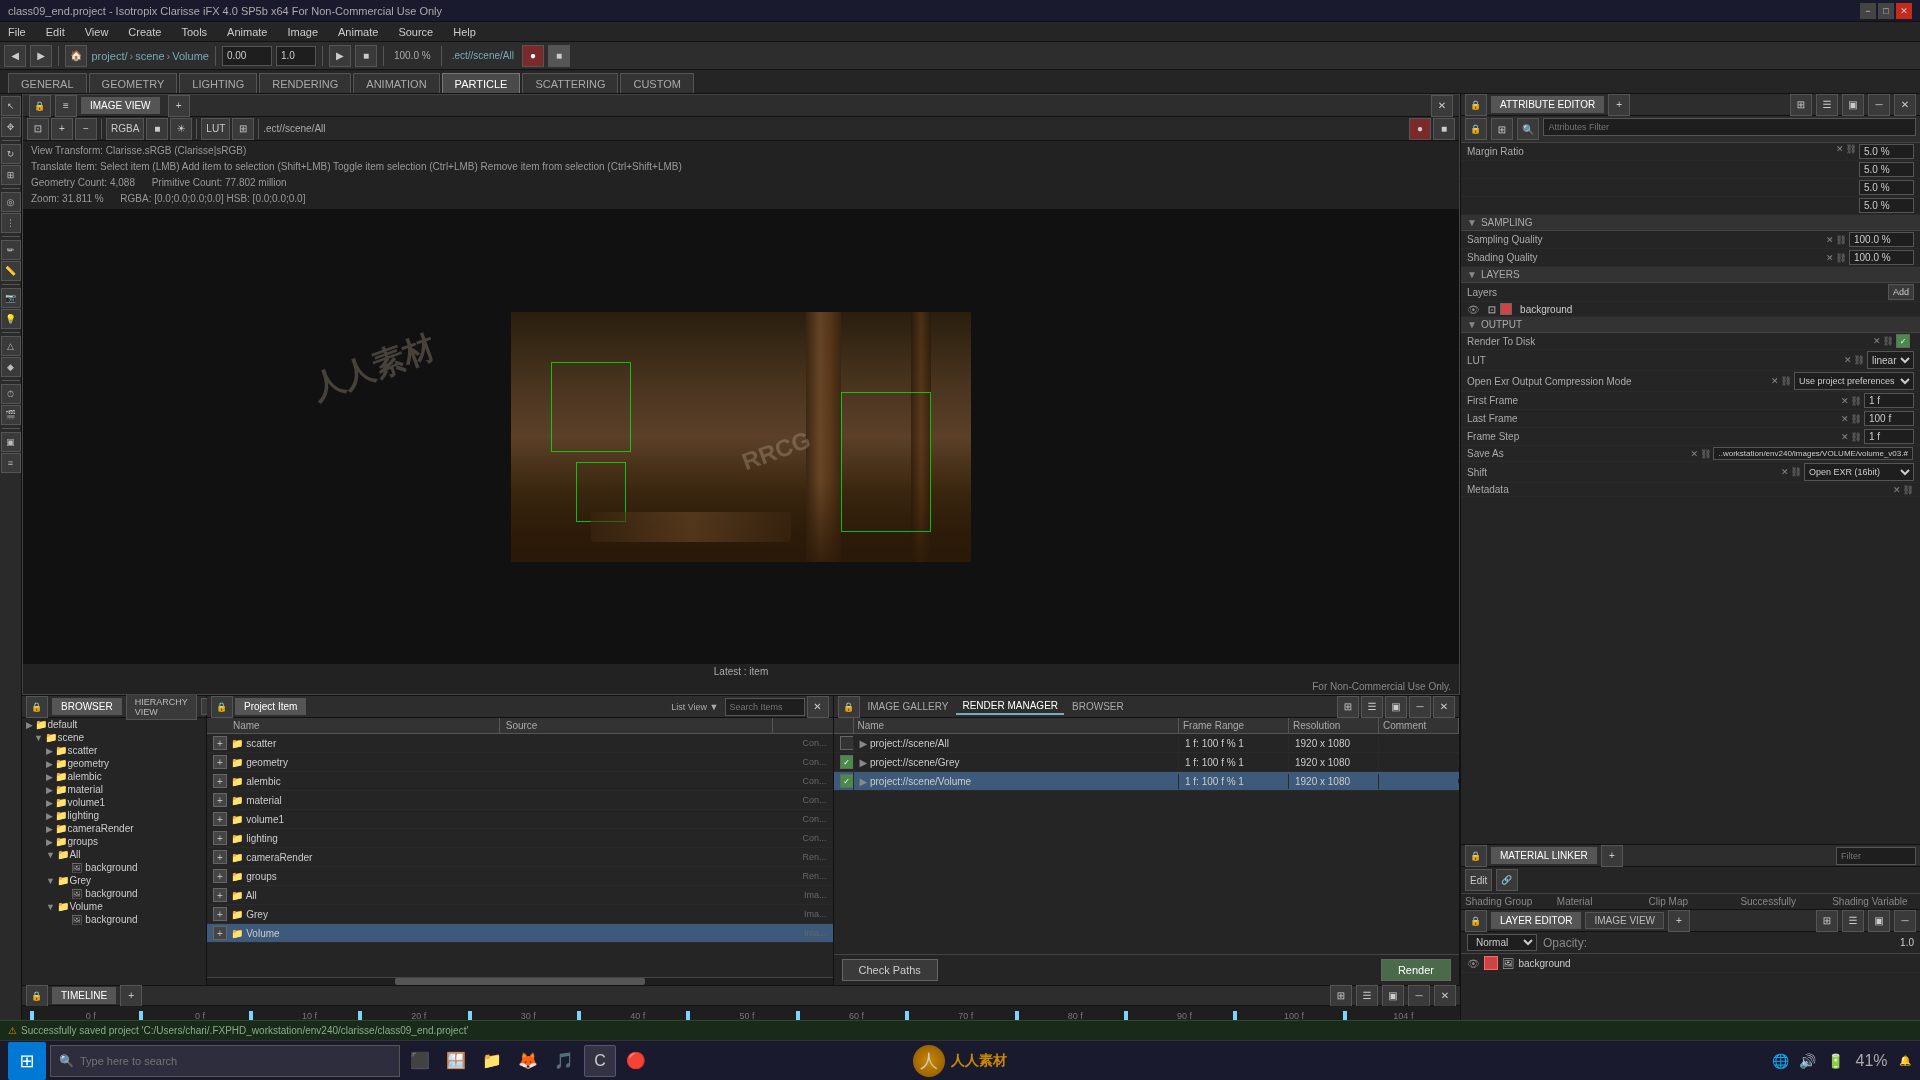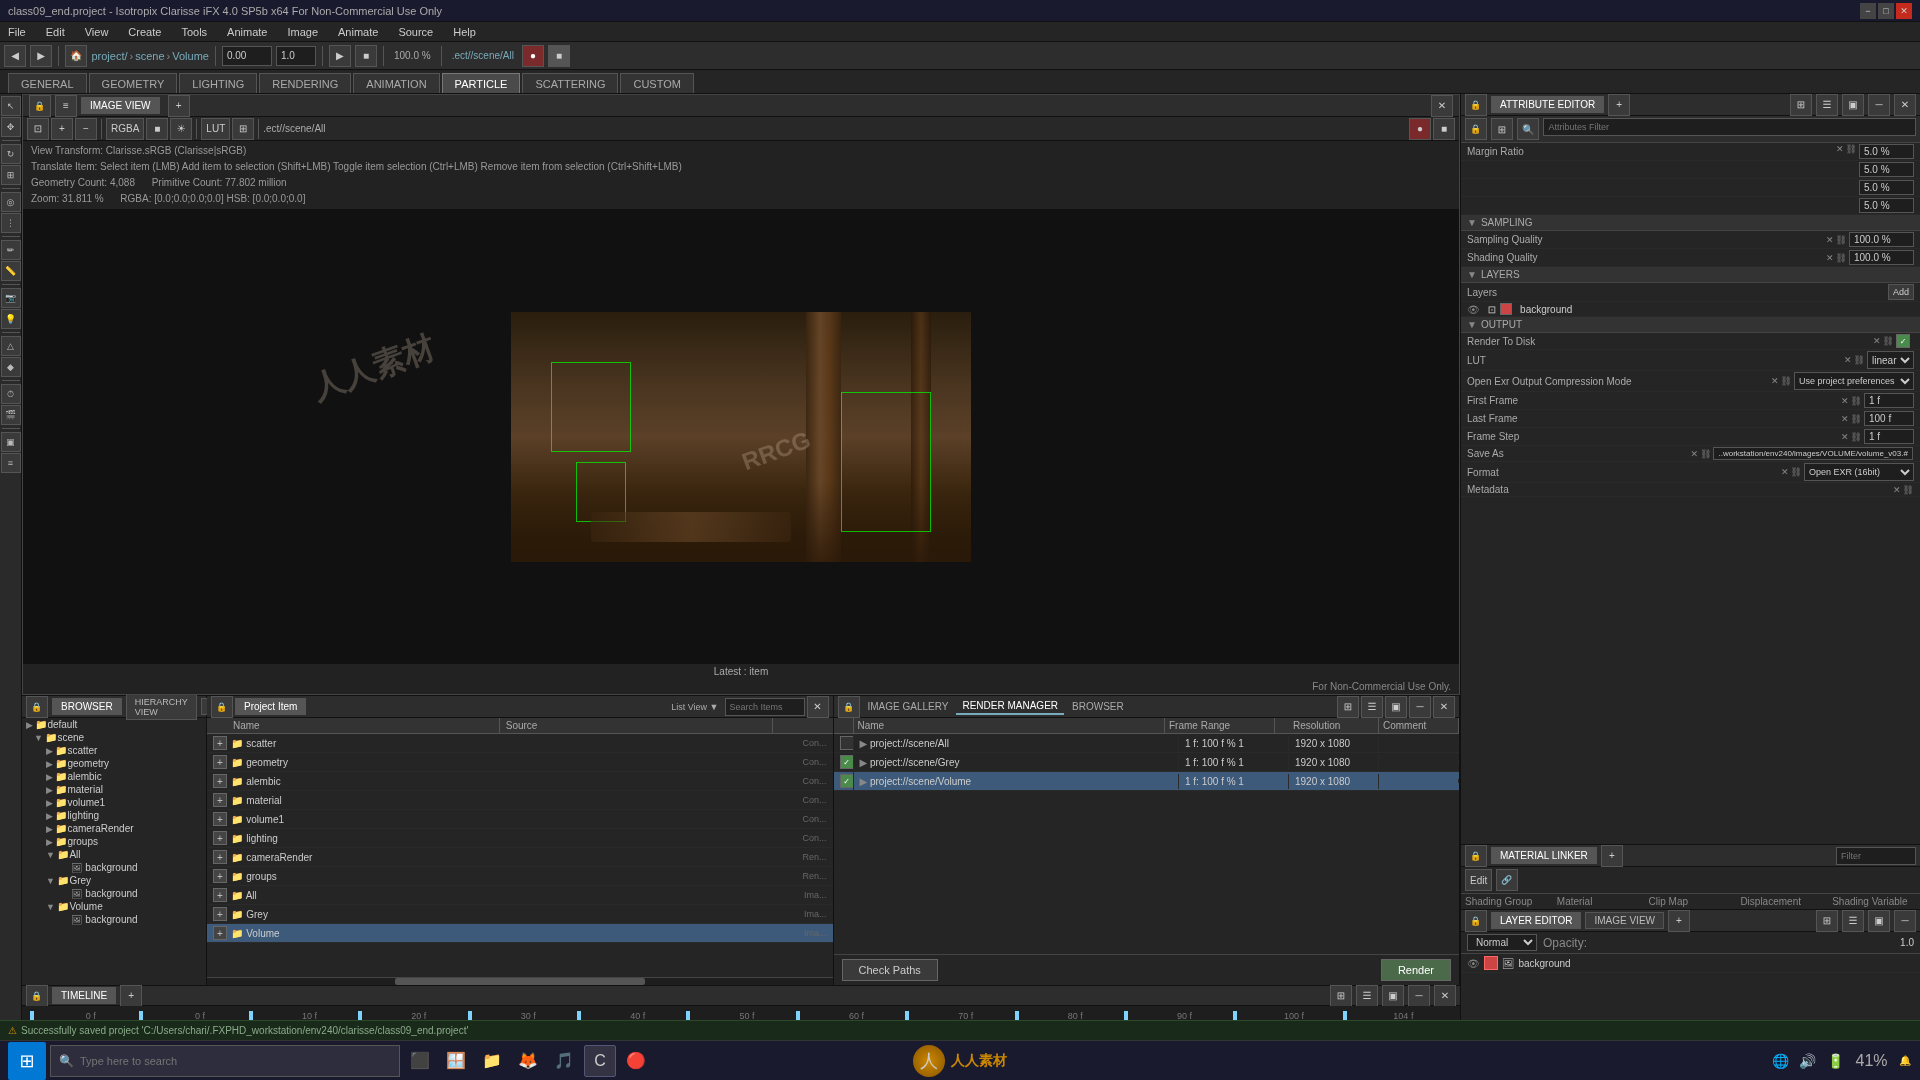--- a/index.html
+++ b/index.html
@@ -1203,7 +1203,7 @@
           </div>
         </div>
         <div class="ae-row">
-          <span class="ae-label">Format</span>
+          <span class="ae-label">Shift</span>
           <div style="display:flex; gap:2px; align-items:center;">
             <span style="font-size:9px; color:#888;">✕</span>
             <span style="font-size:9px; color:#888;">⛓</span>

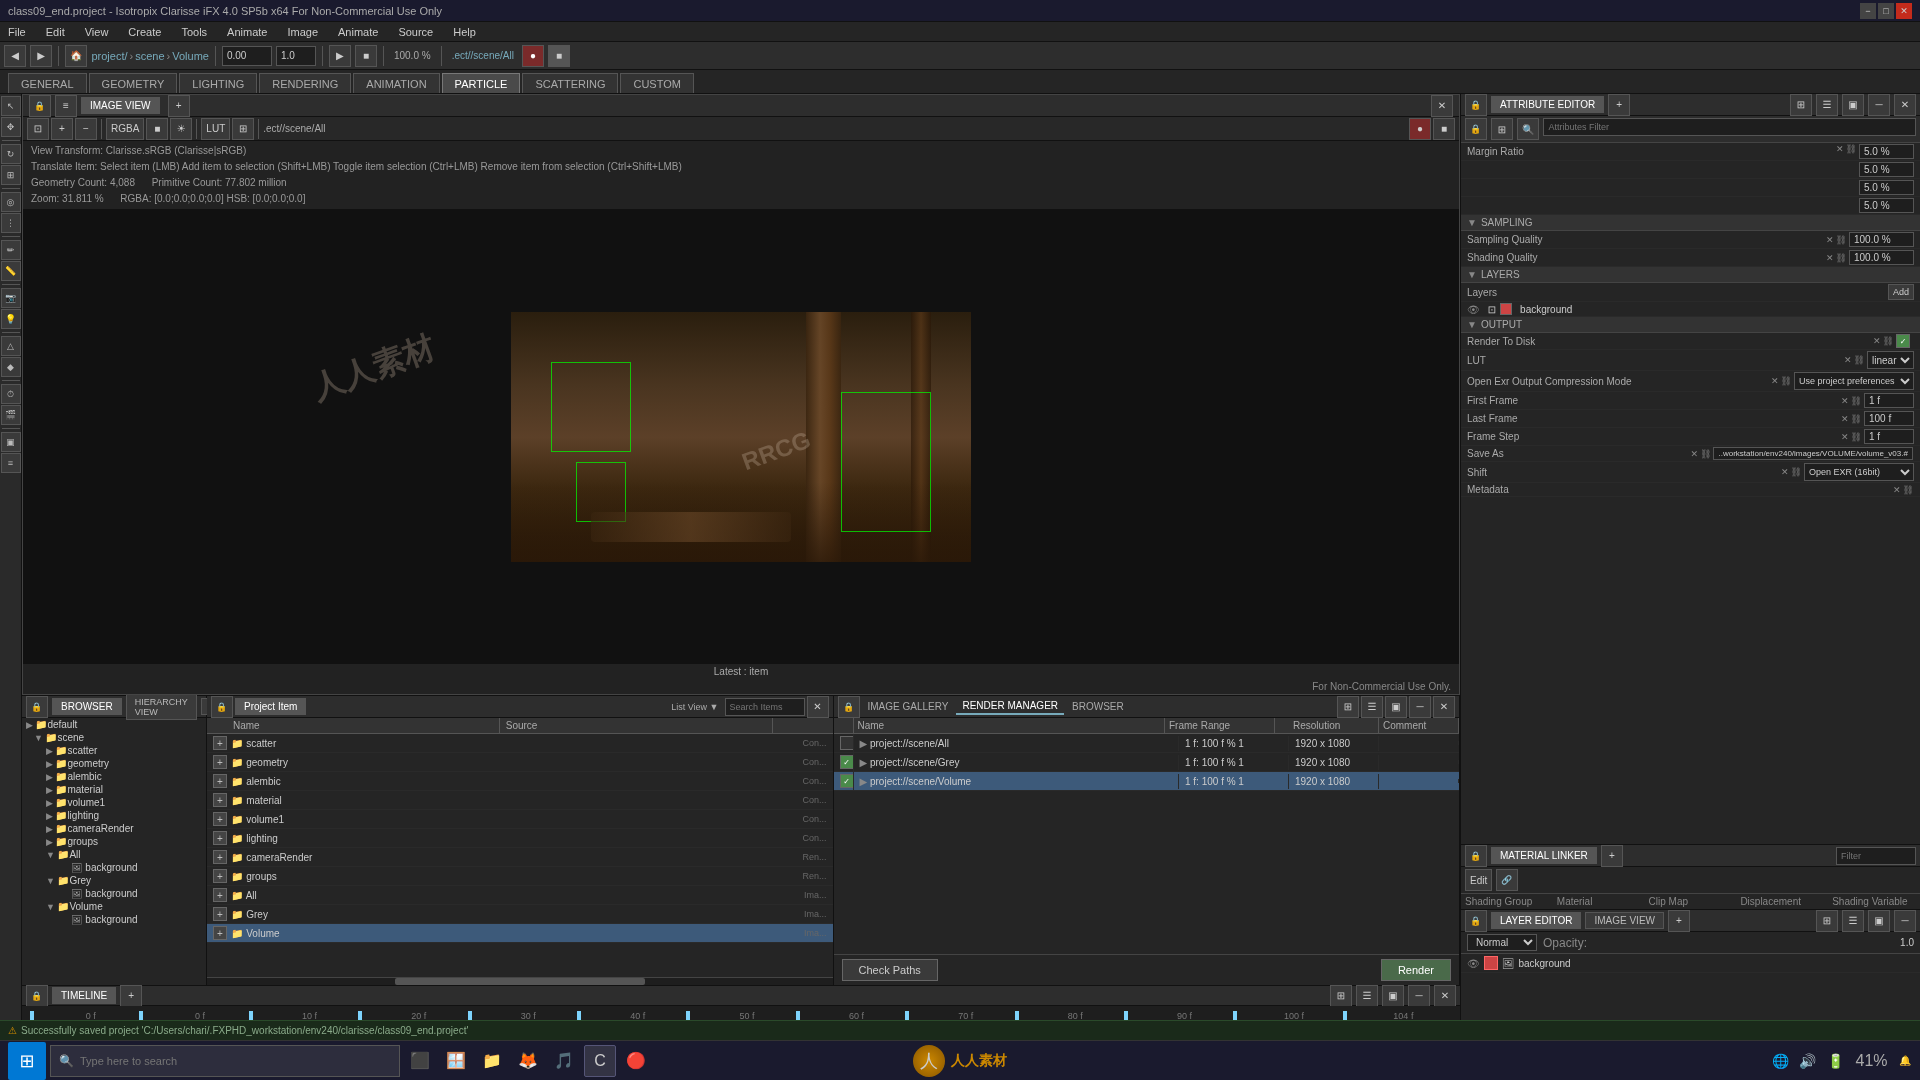--- a/index.html
+++ b/index.html
@@ -970,7 +970,7 @@
           <div class="col" style="width:20px; padding:2px 4px;"></div>
           <div class="col" style="flex:1; padding:2px 4px; border-right:1px solid #555;">Name</div>
           <div class="col" style="width:110px; padding:2px 4px; border-right:1px solid #555;">Frame Range</div>
-          <div class="col" style="width:90px; padding:2px 4px; border-right:1px solid #555;margin-left:14px;">Resolution</div>
+          <div class="col" style="width:90px; padding:2px 4px; border-right:1px solid #555;">Resolution</div>
           <div class="col" style="width:80px; padding:2px 4px;">Comment</div>
         </div>
         <div class="scroll-area" style="flex:1;">

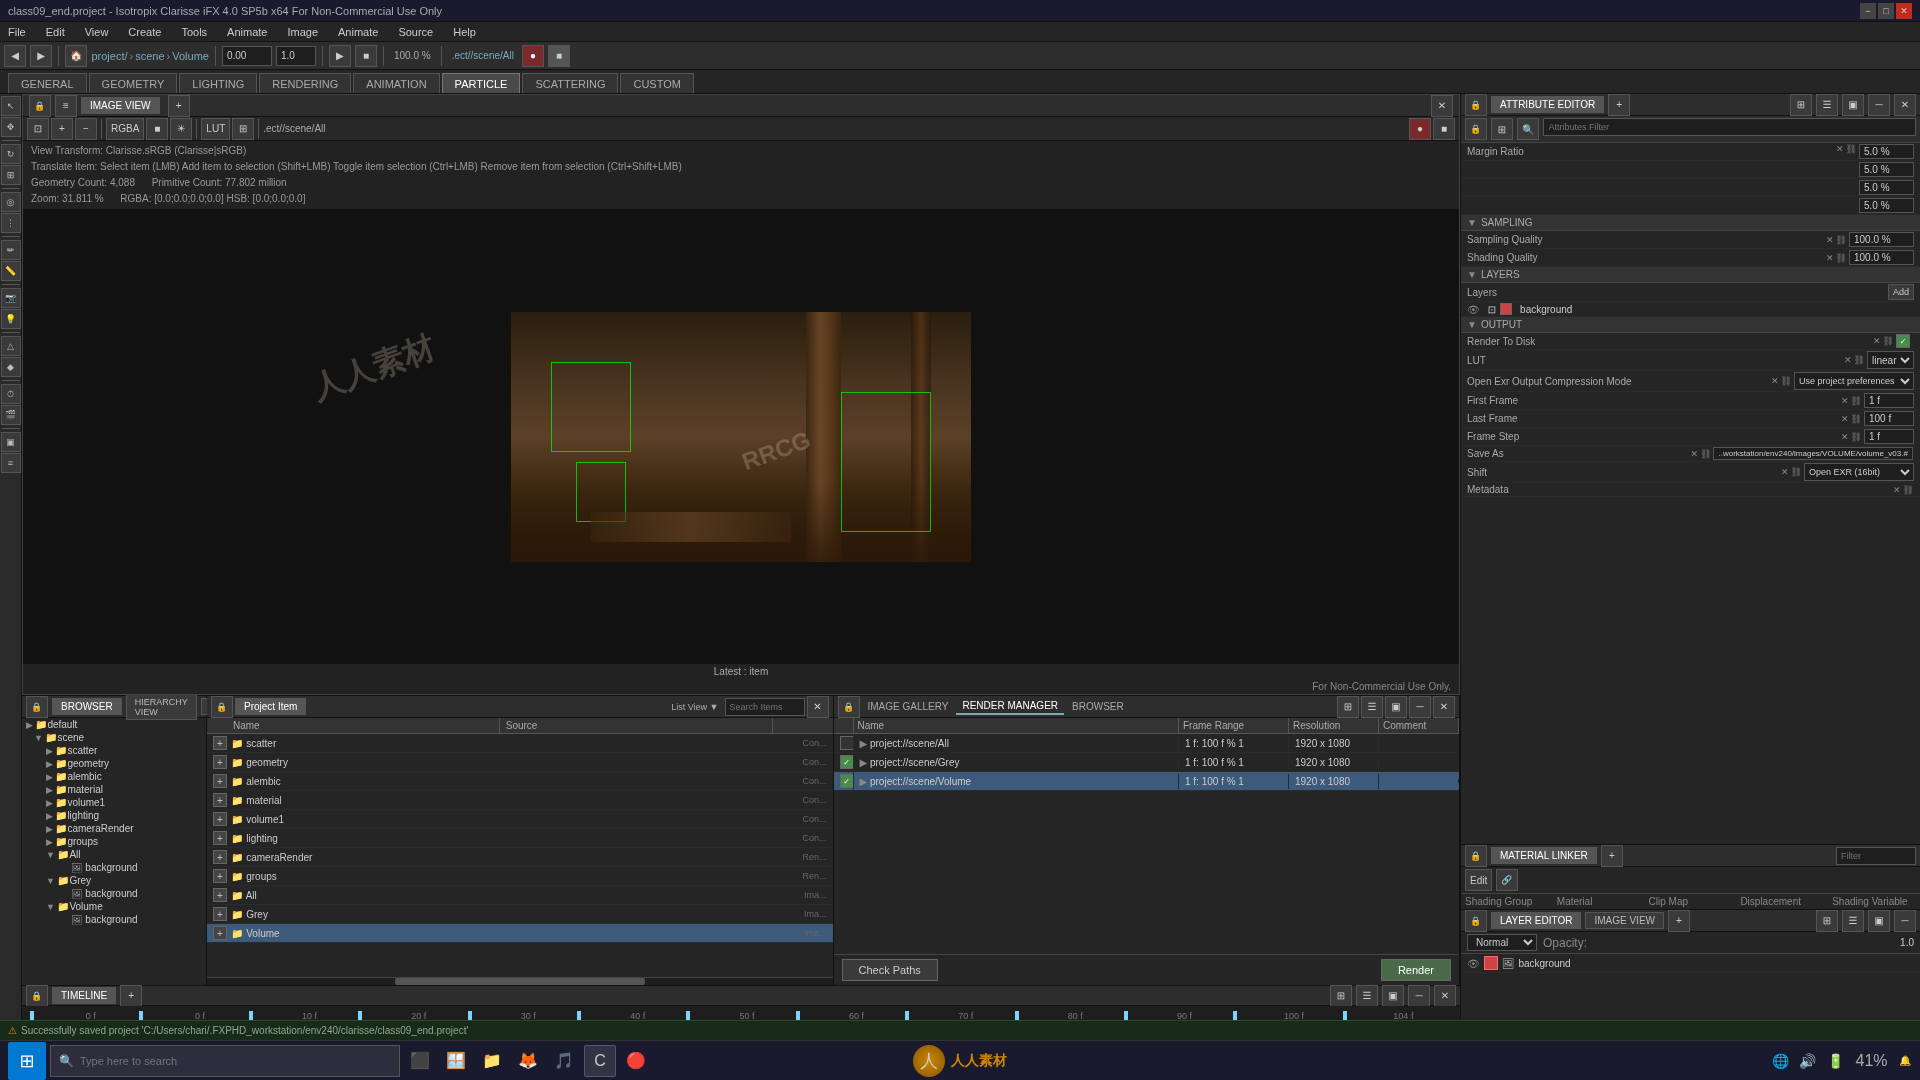--- a/index.html
+++ b/index.html
@@ -1238,7 +1238,7 @@
         <div class="ml-col">Shading Group</div>
         <div class="ml-col">Material</div>
         <div class="ml-col">Clip Map</div>
-        <div class="ml-col">Displacement</div>
+        <div class="ml-col">Successfully</div>
         <div class="ml-col">Shading Variable</div>
       </div>
     </div>

